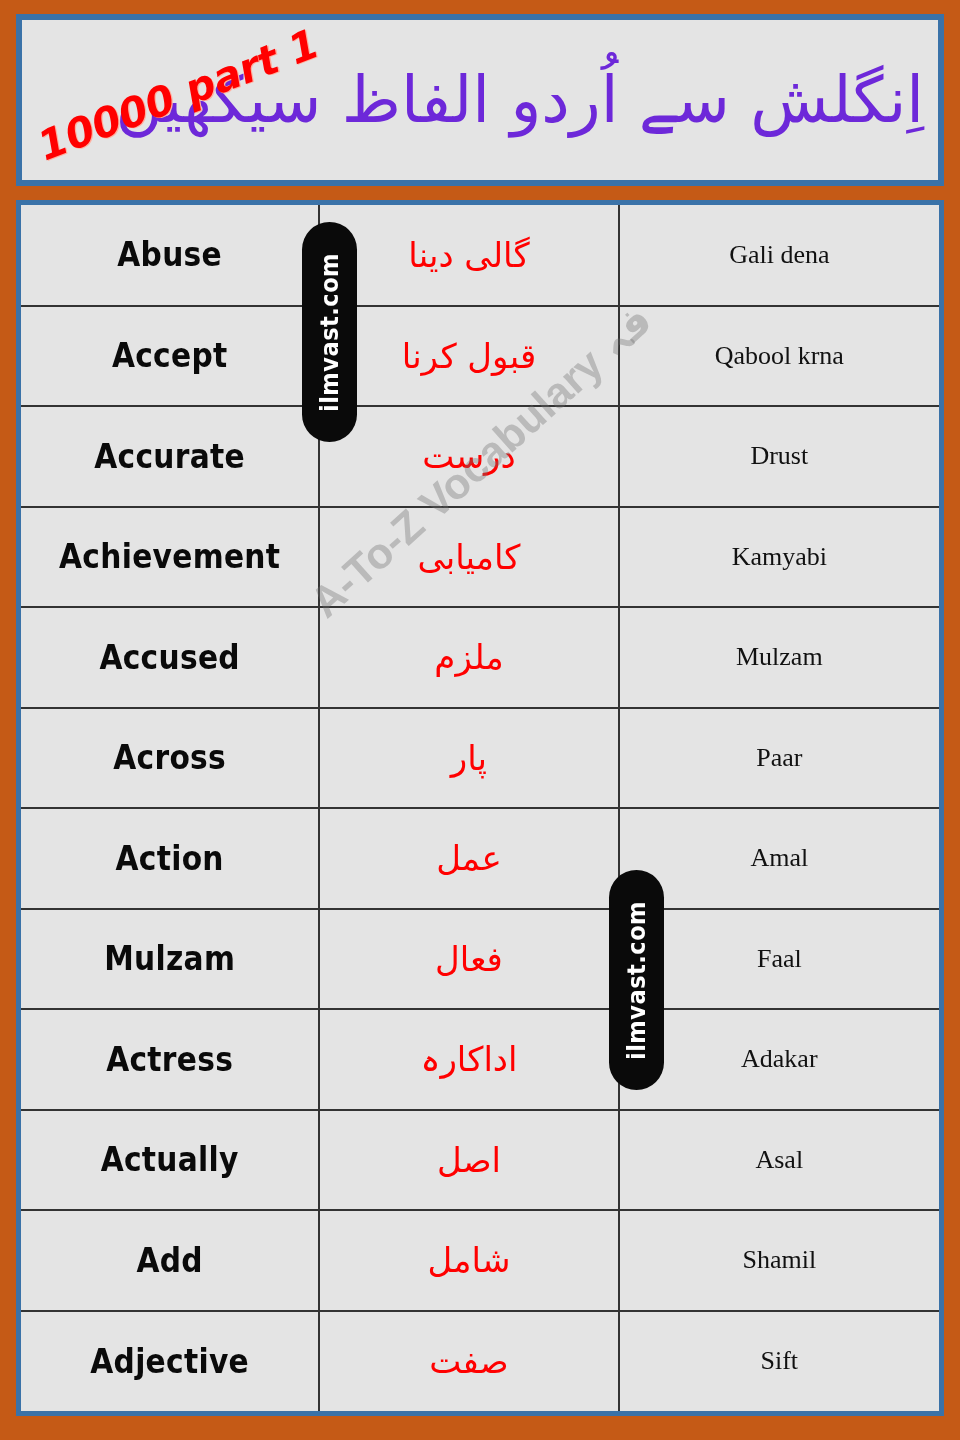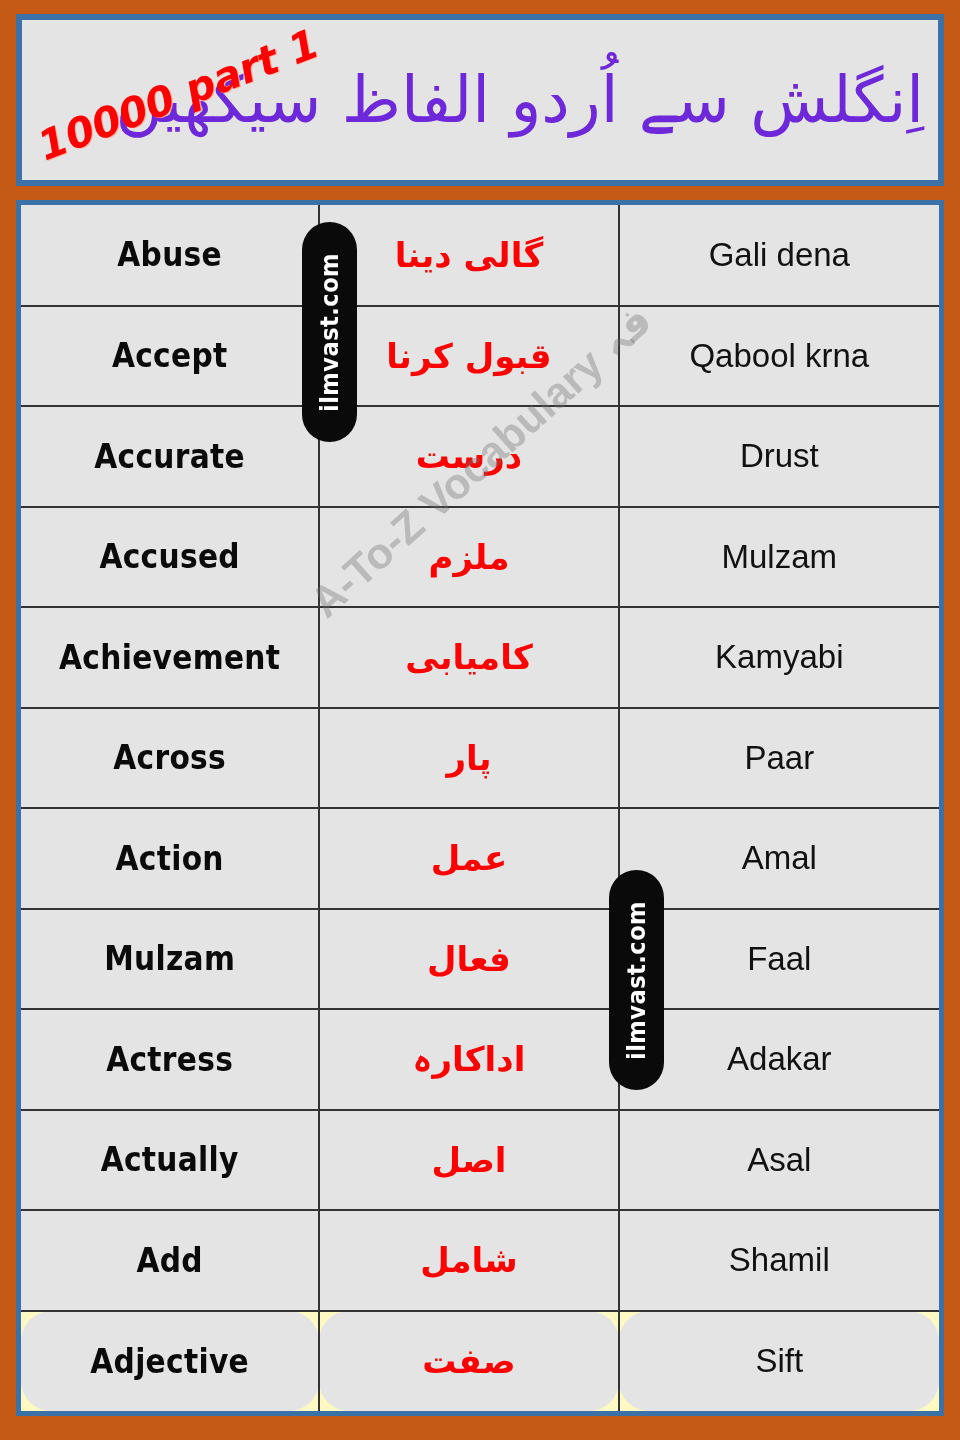--- a/index.html
+++ b/index.html
@@ -69,7 +69,7 @@
     position: relative;
     margin-top: 14px;
     height: 1216px;
-    background: #fef9c3;
+    background: #a3a3a3;
     border: 5px solid #3a72a8;
     box-sizing: border-box;
     overflow: hidden;

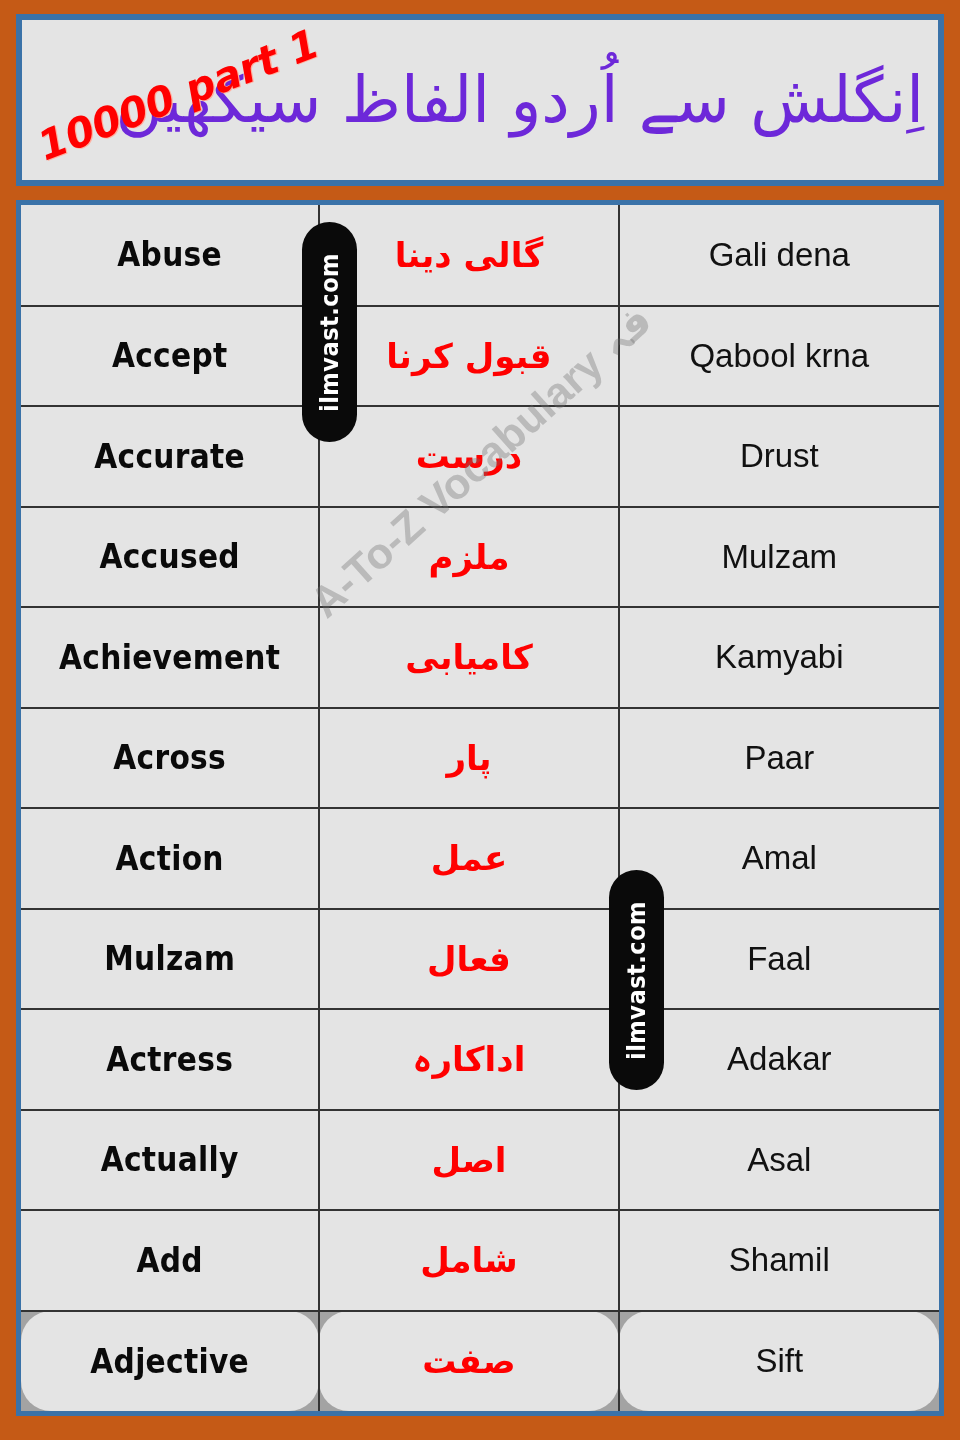--- a/index.html
+++ b/index.html
@@ -123,7 +123,7 @@
     direction: rtl;
     unicode-bidi: bidi-override;
     white-space: nowrap;
-    font-weight: 700;
+    font-weight: 400;
   }
 
   .cell-tr {

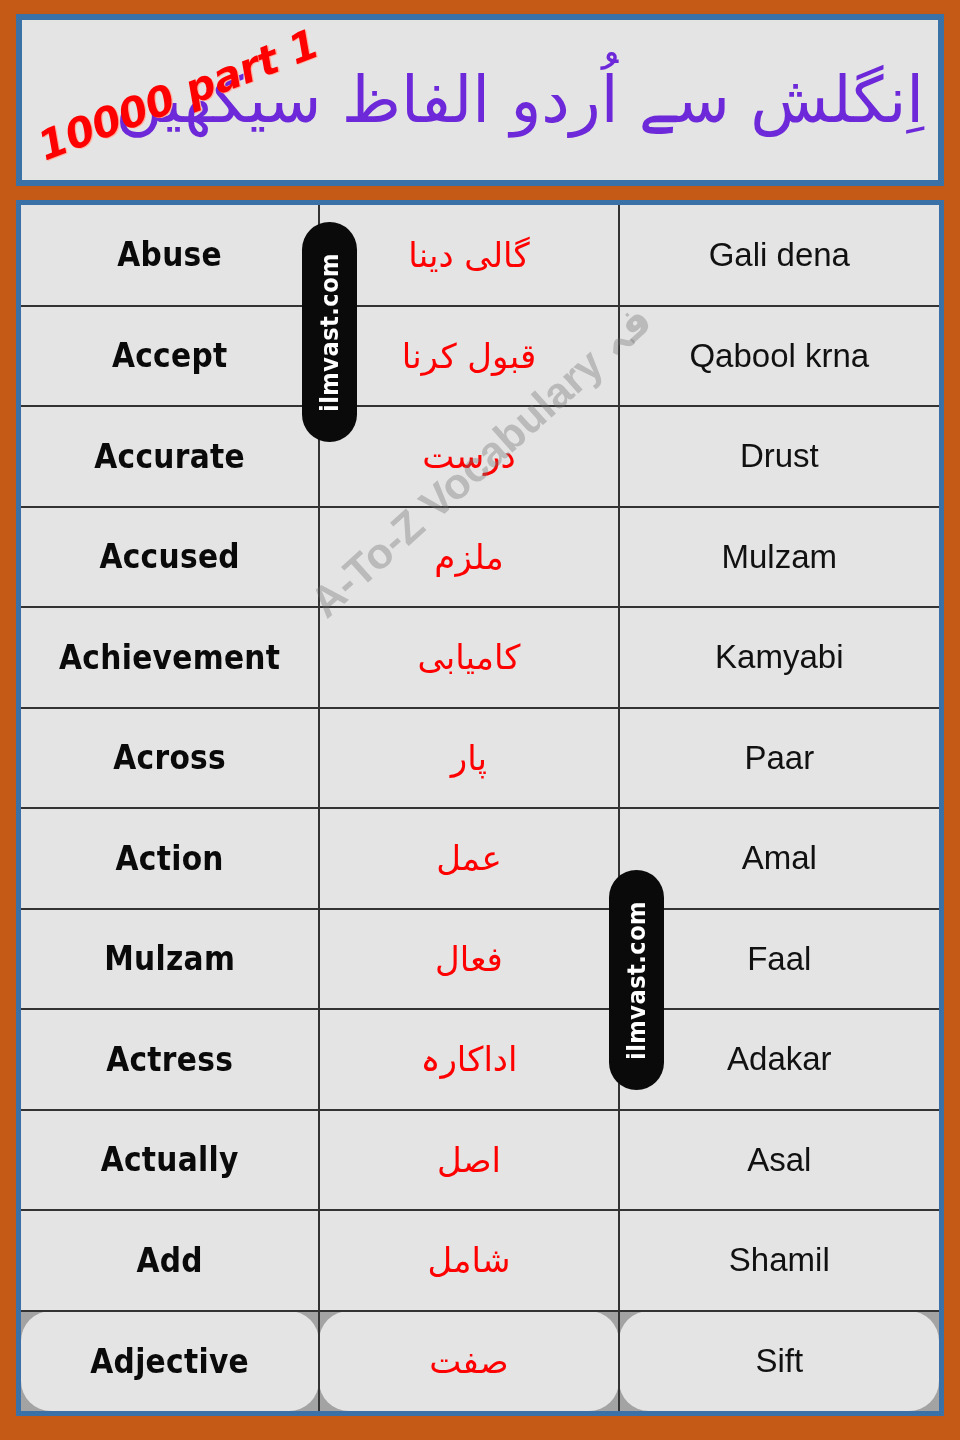--- a/index.html
+++ b/index.html
@@ -127,8 +127,8 @@
   }
 
   .cell-tr {
-    font-family: Liberation Sans, sans-serif;
-    font-size: 33px;
+    font-family: Liberation Serif, serif;
+    font-size: 26px;
     color: #111111;
     white-space: nowrap;
   }

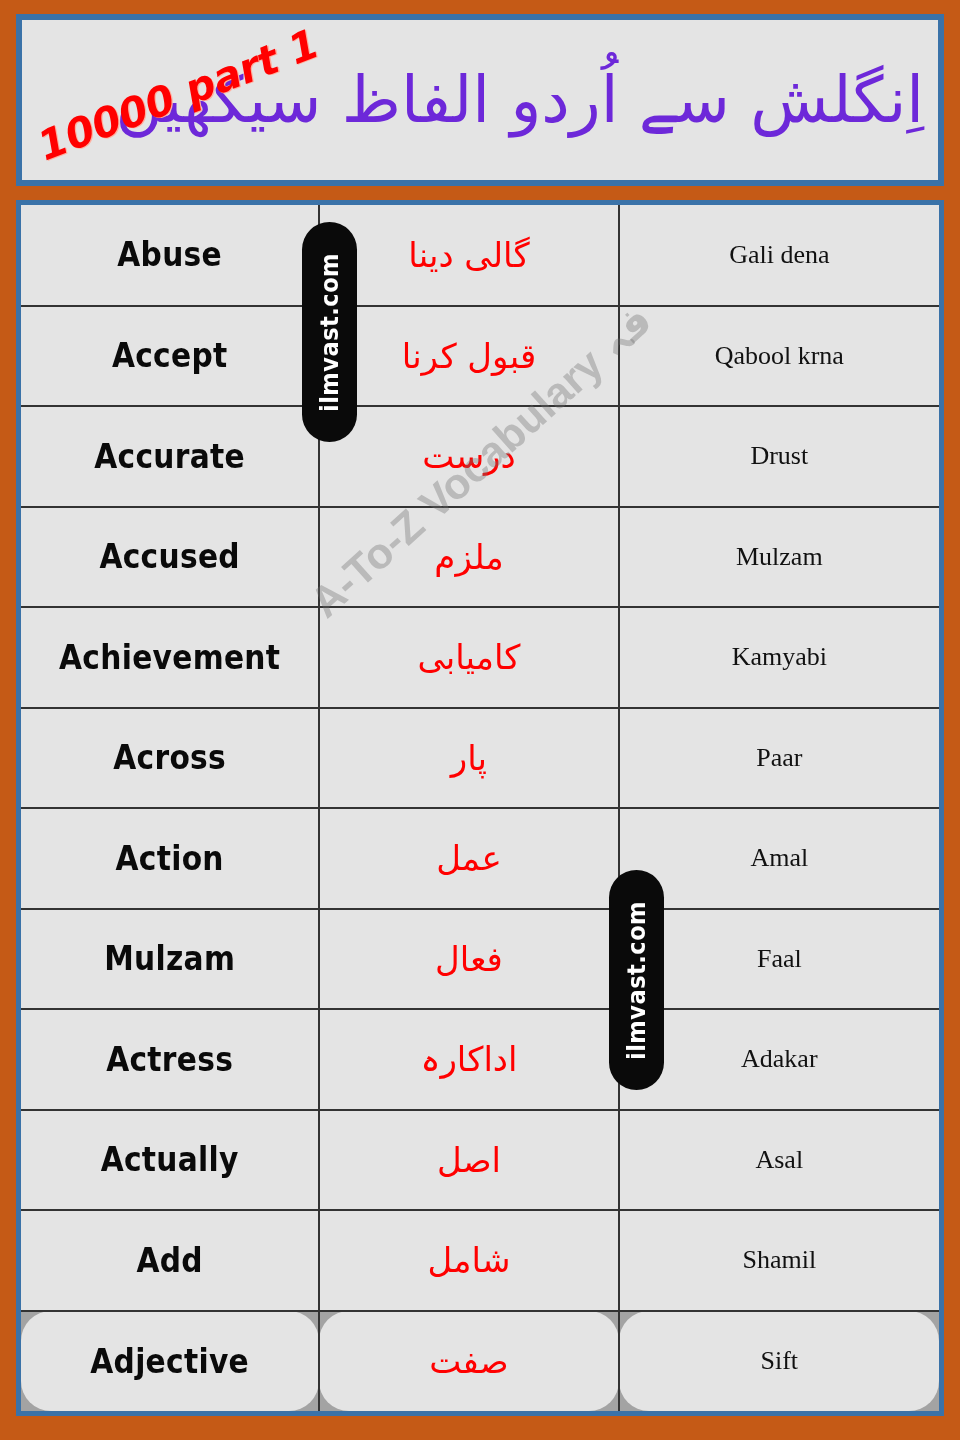--- a/index.html
+++ b/index.html
@@ -222,16 +222,16 @@
             <td class="cell-tr">Drust</td>
           </tr>
           <tr>
+            <td class="cell-en">Achievement</td>
+            <td class="cell-ur">کامیابی</td>
+            <td class="cell-tr">Kamyabi</td>
+          </tr>
+          <tr>
             <td class="cell-en">Accused</td>
             <td class="cell-ur">ملزم</td>
             <td class="cell-tr">Mulzam</td>
           </tr>
           <tr>
-            <td class="cell-en">Achievement</td>
-            <td class="cell-ur">کامیابی</td>
-            <td class="cell-tr">Kamyabi</td>
-          </tr>
-          <tr>
             <td class="cell-en">Across</td>
             <td class="cell-ur">پار</td>
             <td class="cell-tr">Paar</td>

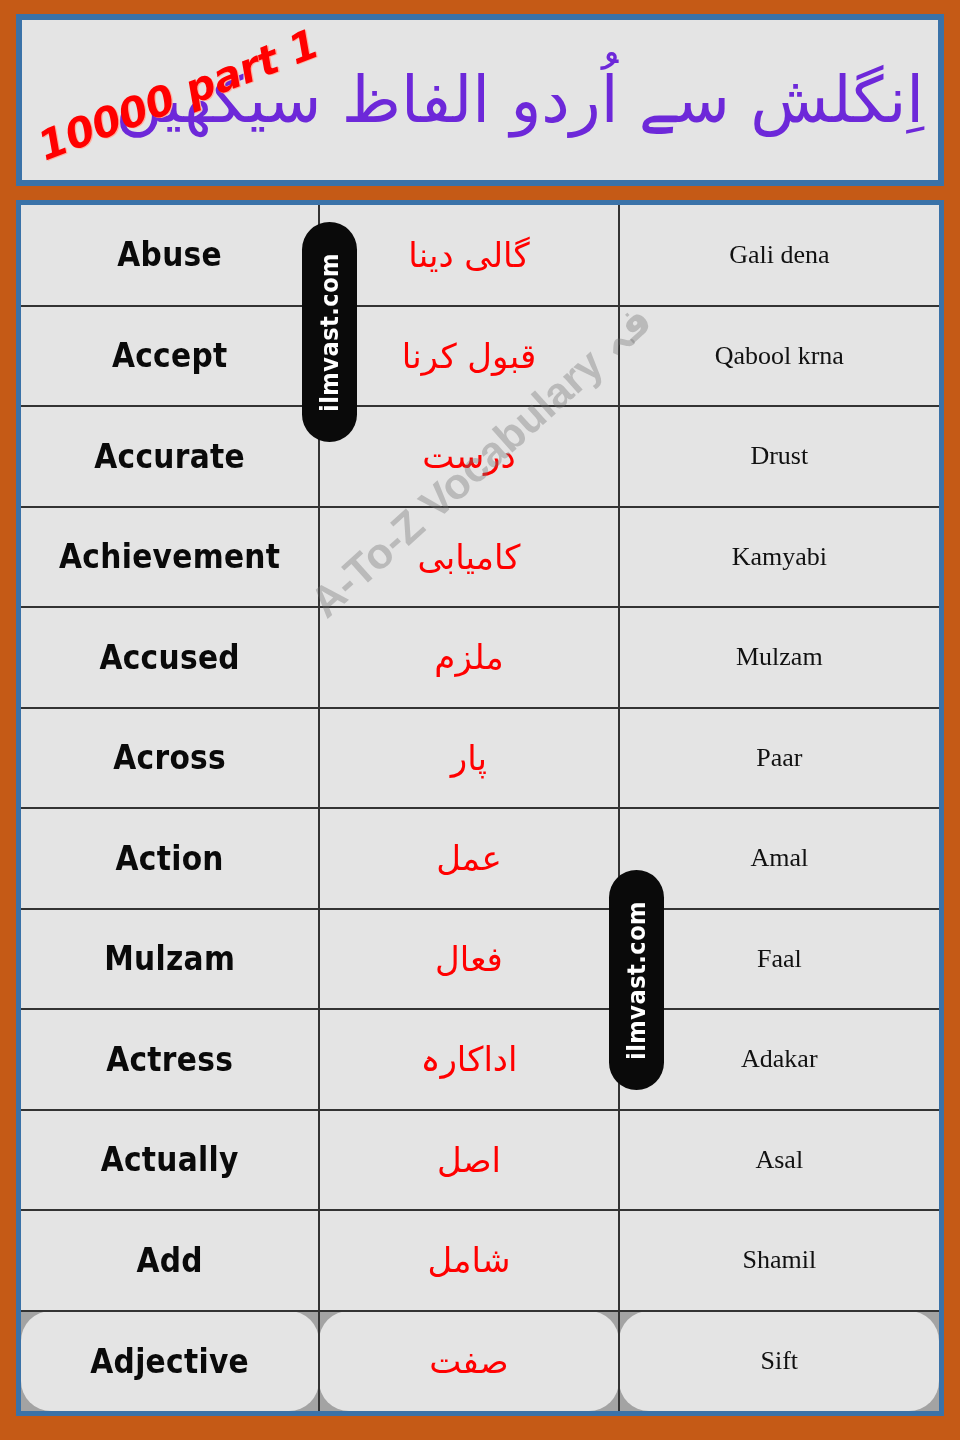--- a/index.html
+++ b/index.html
@@ -97,7 +97,6 @@
   }
   table.vocab tr:last-child td {
     border-bottom: none;
-    border-radius: 30px;
   }
   table.vocab td:last-child {
     border-right: none;

